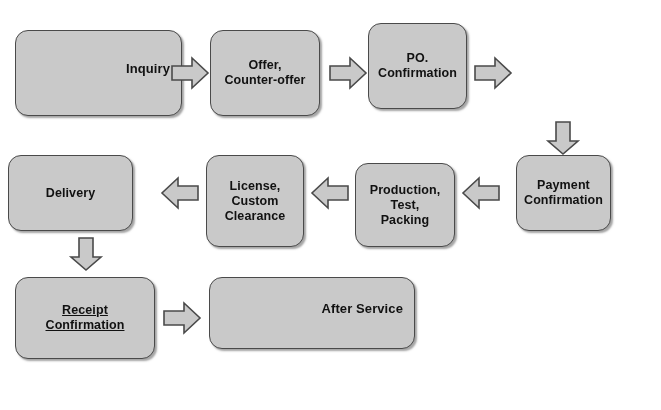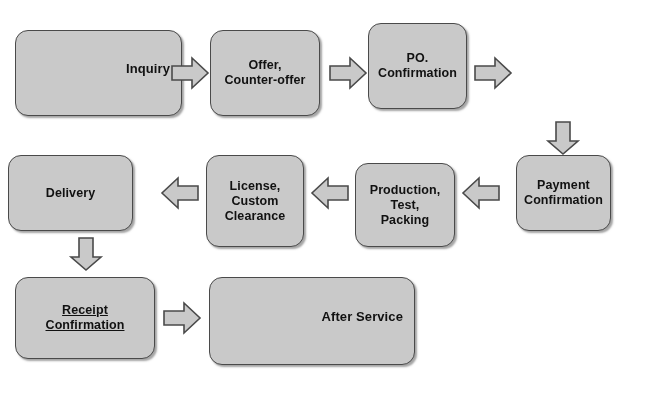--- a/index.html
+++ b/index.html
@@ -179,7 +179,7 @@
     </svg>
   </div>
 
-  <div class="node lefty" style="left:209px; top:277px; width:206px; height:88px;">
+  <div class="node lefty" style="left:209px; top:277px; width:206px; height:72px;">
     <div class="node-title">After Service</div>
   </div>
 

